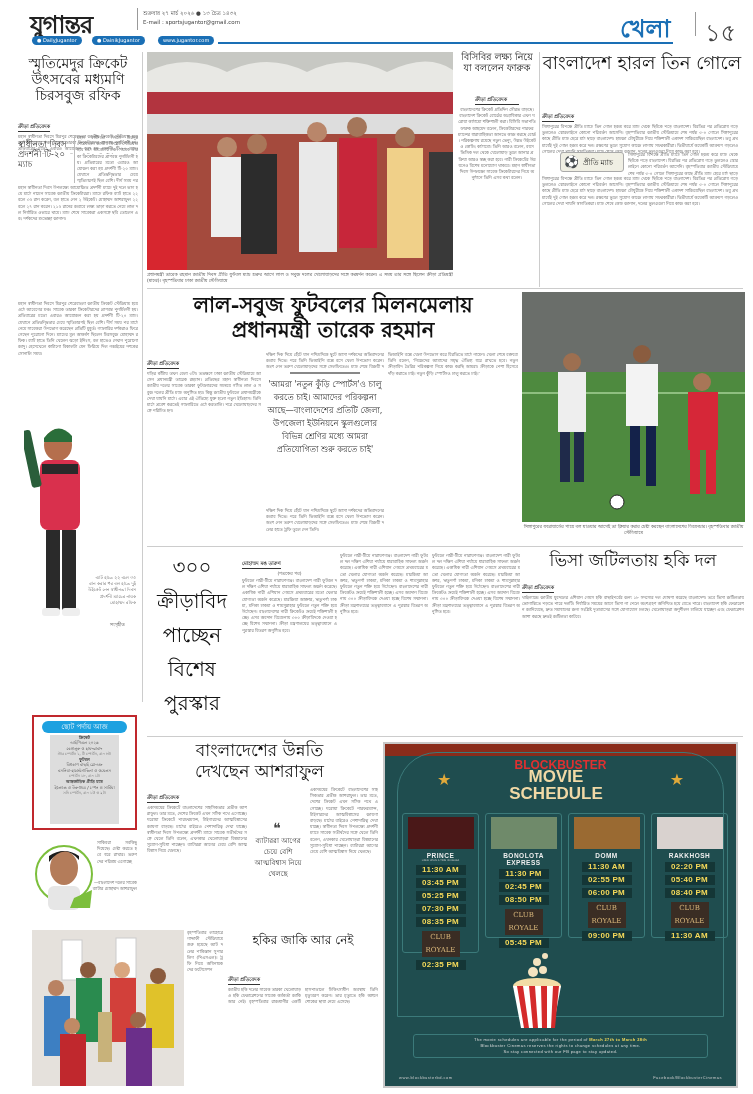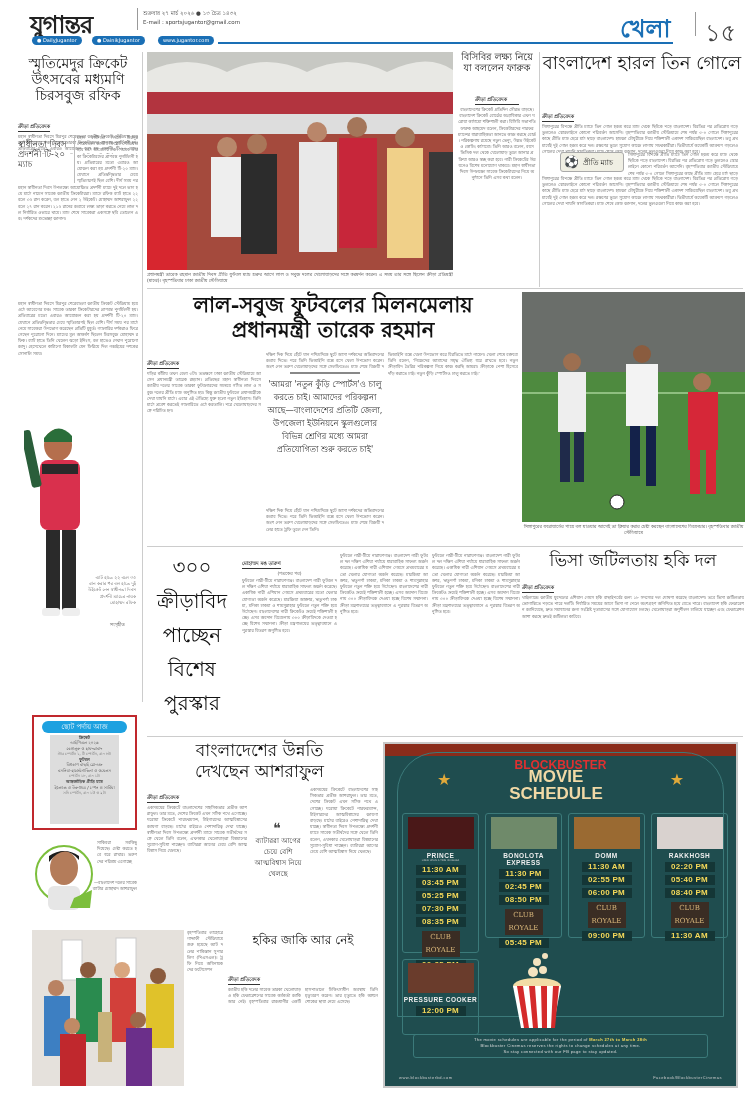--- a/index.html
+++ b/index.html
@@ -298,11 +298,6 @@
       </div>
     </div>
 
-  <div class="mcol" style="left:17px;top:215px;height:76px">
-    <div class="poster" style="background:#6a3c2c;height:30px"></div>
-    <div class="mname">PRESSURE COOKER</div>
-    <div class="time">12:00 PM</div>
-  </div>
 
   <div class="abs" style="left:122px;top:208px;width:60px;height:78px">
     <svg width="60" height="78" viewBox="0 0 60 78">

